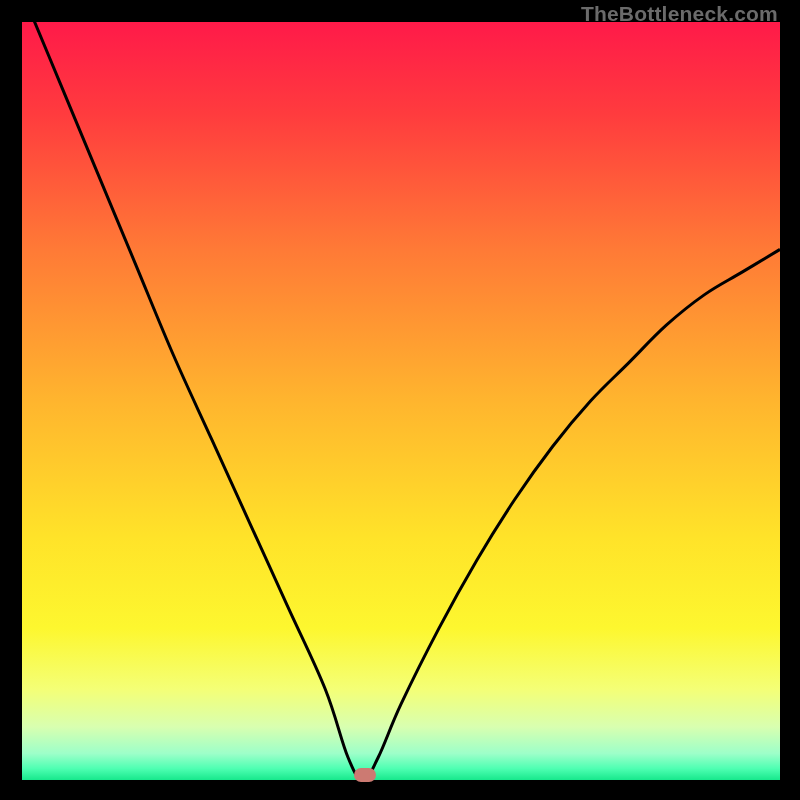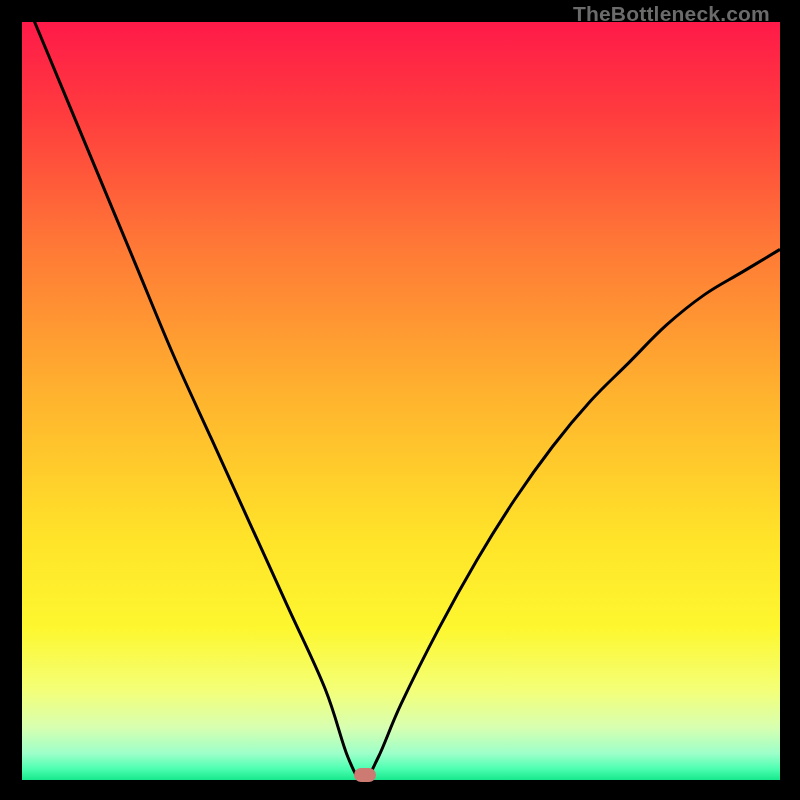--- a/index.html
+++ b/index.html
@@ -28,7 +28,7 @@
   .watermark {
     position: absolute;
     top: 2px;
-    right: 30px;
+    right: 22px;
     font-family: Arial, Helvetica, sans-serif;
     font-size: 21px;
     font-weight: 600;

